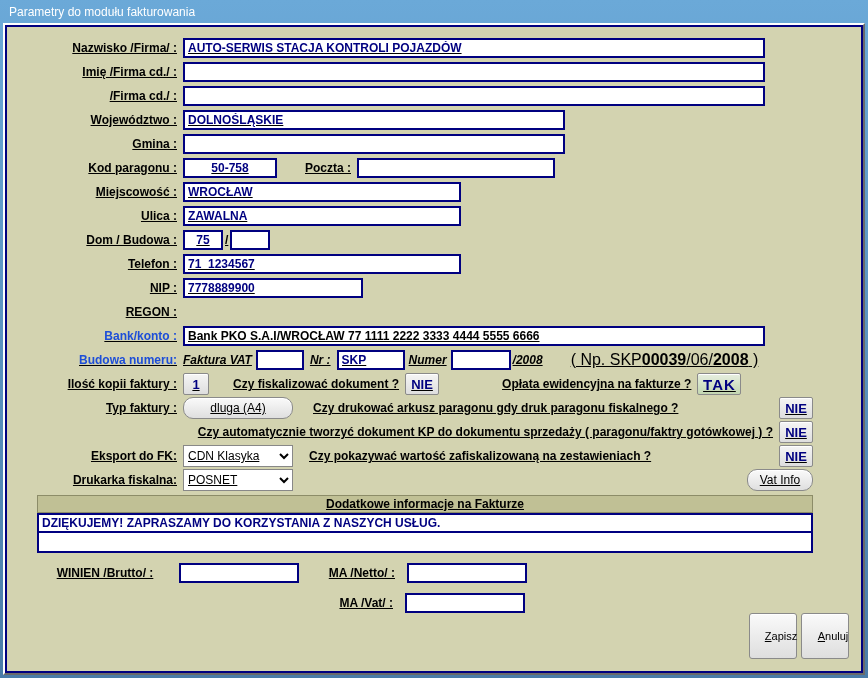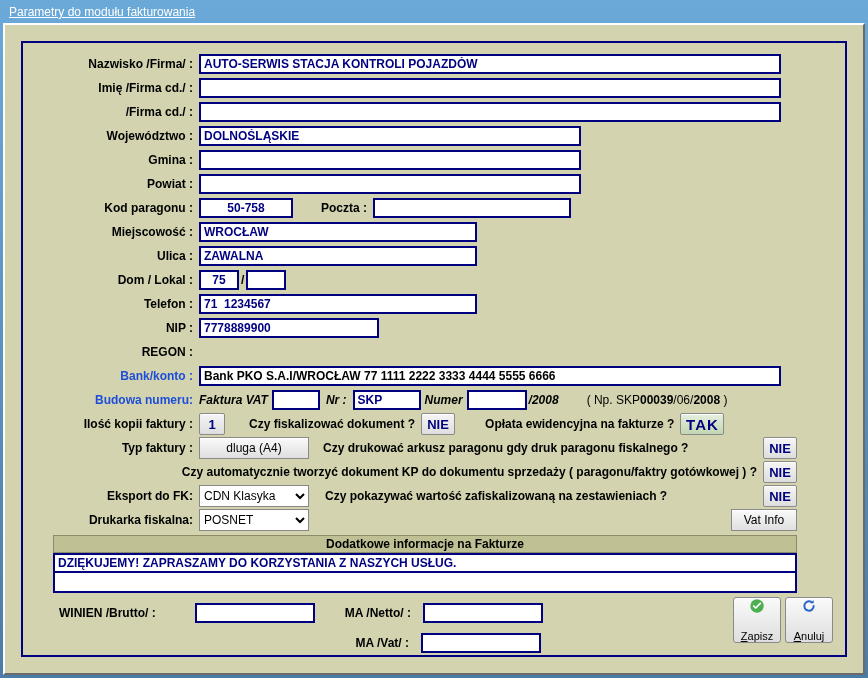--- a/index.html
+++ b/index.html
@@ -11,7 +11,7 @@
     padding: 3px;
   }
   .titlebar {
-    color: #fff; font-size: 12px; padding: 2px 6px 4px 6px; text-decoration: underline;
+    color: #fff; font-size: 12px; padding: 2px 6px 4px 6px;
   }
   .frame {
     background: #d3d3b0;

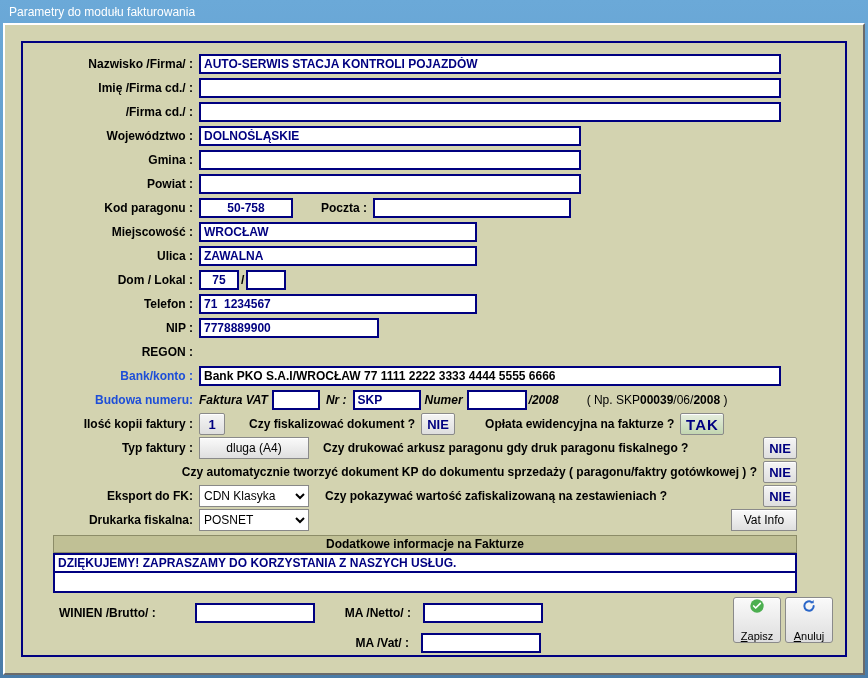--- a/index.html
+++ b/index.html
@@ -19,7 +19,8 @@
     border-right-color: #6a6a6a;
     border-bottom-color: #6a6a6a;
     height: calc(100% - 20px);
-    padding: 16px;
+    padding: 0;
+    text-decoration: underline;
   }
   .inner {
     border: 2px solid #000080;

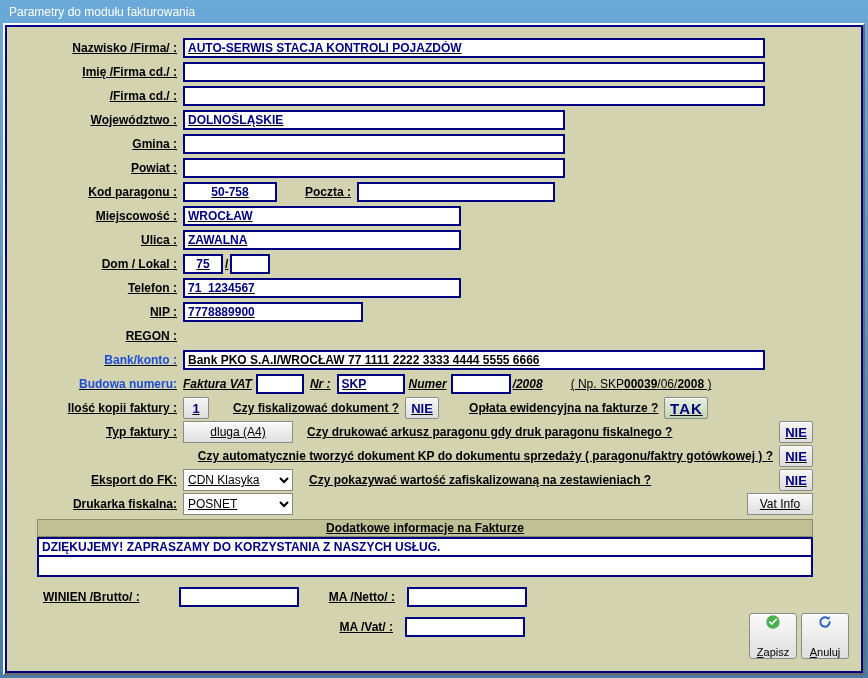--- a/index.html
+++ b/index.html
@@ -127,10 +127,6 @@
       </div>
       <div class="row">
         <div class="lbl">Gmina :</div>
-        <input type="text" class="txt w-l" value="" style="">
-      </div>
-      <div class="row">
-        <div class="lbl">Powiat :</div>
         <input type="text" class="txt w-l" value="" style="">
       </div>
       <div class="row">

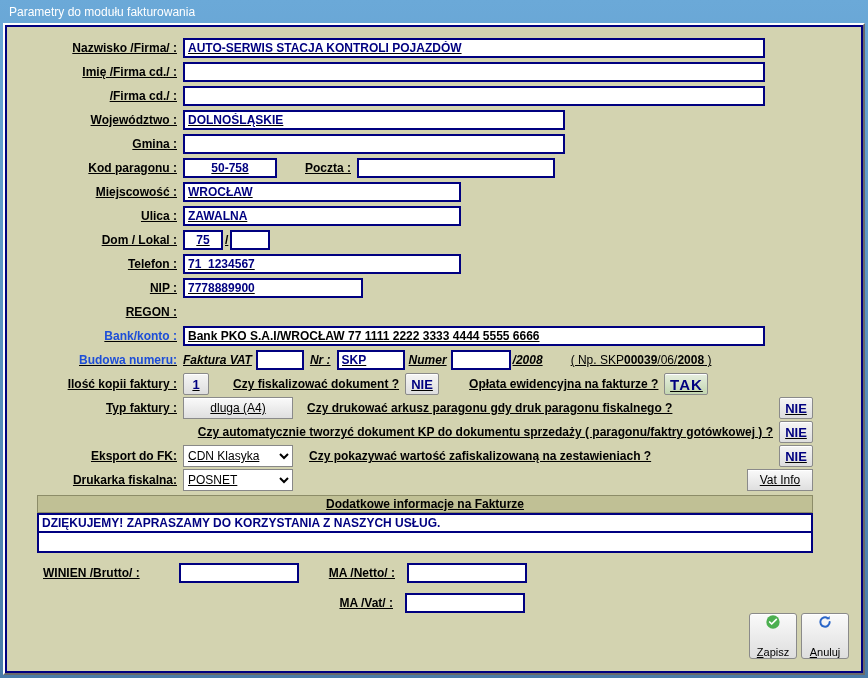--- a/index.html
+++ b/index.html
@@ -144,7 +144,7 @@
         <input type="text" class="txt w-m" value="ZAWALNA" style="">
       </div>
       <div class="row">
-        <div class="lbl">Dom / Lokal :</div>
+        <div class="lbl">Dom / Budowa :</div>
         <input type="text" class="txt" style="width: 40px; text-align: center;" value="75">
         <div class="mid-lbl" style="padding:0 2px">/</div>
         <input type="text" class="txt" style="width: 40px;" value="">

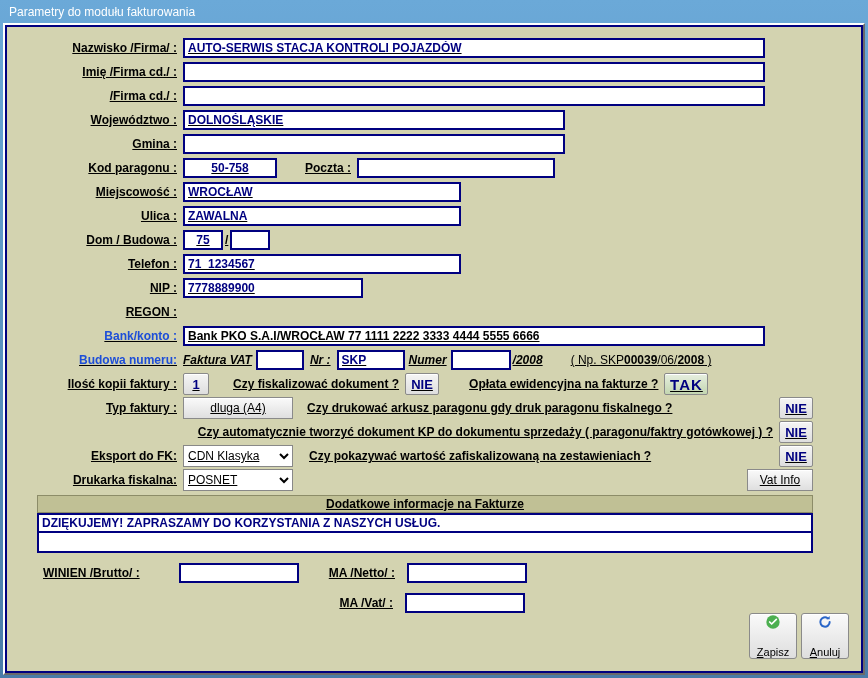--- a/index.html
+++ b/index.html
@@ -174,7 +174,7 @@
         <span class="blue-text" style="padding:0 4px;font-size:12px;font-style:italic">Numer</span>
         <input type="text" class="txt" style="width: 60px;" value="">
         <span class="blue-text" style="padding-left:2px;font-size:12px;font-style:italic">/2008</span>
-        <span style="margin-left:28px;font-size:12px">
+        <span style="margin-left:28px;font-size:16px">
           <span>( Np. SKP</span><span class="blue-text">00039</span><span>/06/</span><span class="blue-text">2008</span><span> )</span>
         </span>
       </div>

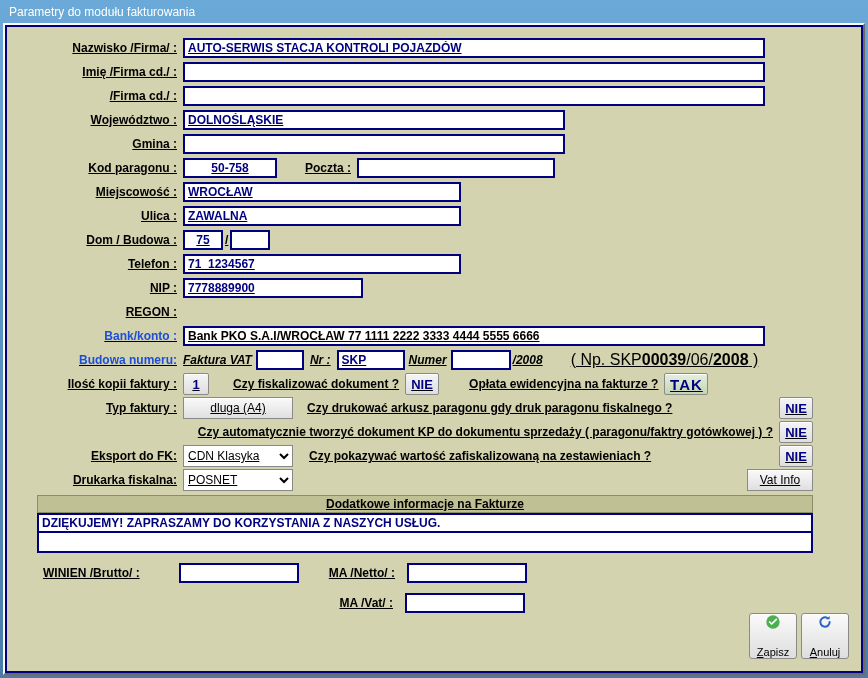--- a/index.html
+++ b/index.html
@@ -184,7 +184,7 @@
         <div class="toggle" style="min-width:26px">1</div>
         <div class="mid-lbl" style="margin-left:18px">Czy fiskalizować dokument ?</div>
         <div class="toggle">NIE</div>
-        <div class="mid-lbl" style="margin-left:24px">Opłata ewidencyjna na fakturze ?</div>
+        <div class="mid-lbl" style="margin-left:57px">Opłata ewidencyjna na fakturze ?</div>
         <div class="toggle tak" style="min-width:44px">TAK</div>
       </div>
 

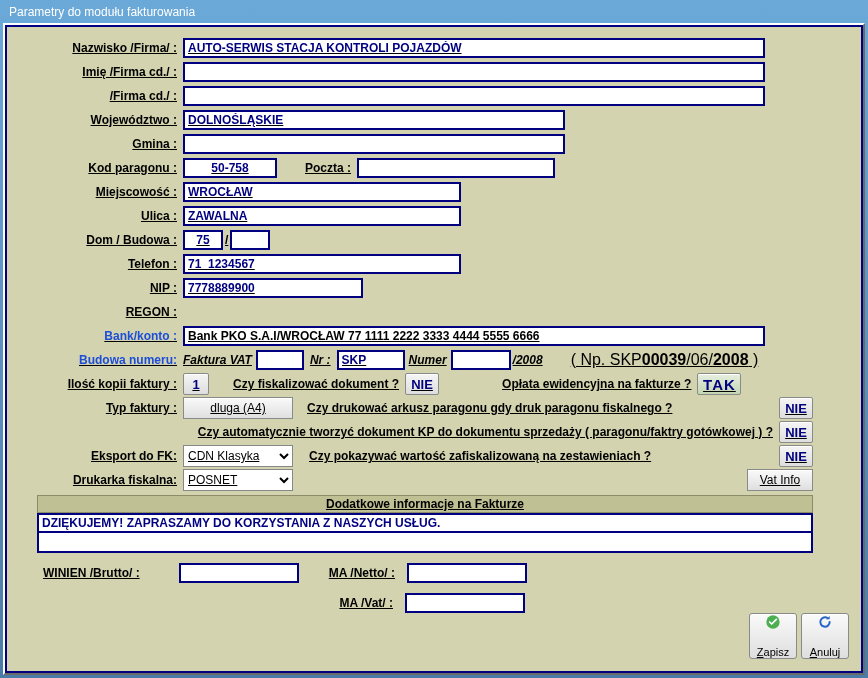--- a/index.html
+++ b/index.html
@@ -61,7 +61,7 @@
   .btn {
     display: inline-flex; align-items: center; justify-content: center;
     background: linear-gradient(#fafafa, #dfdfdf);
-    border: 1px solid #8a8a8a; border-radius: 0;
+    border: 1px solid #8a8a8a; border-radius: 10px;
     height: 22px; padding: 0 10px; font-size: 12px; font-weight: normal; color: #000;
     box-shadow: inset 0 1px 0 #fff;
   }

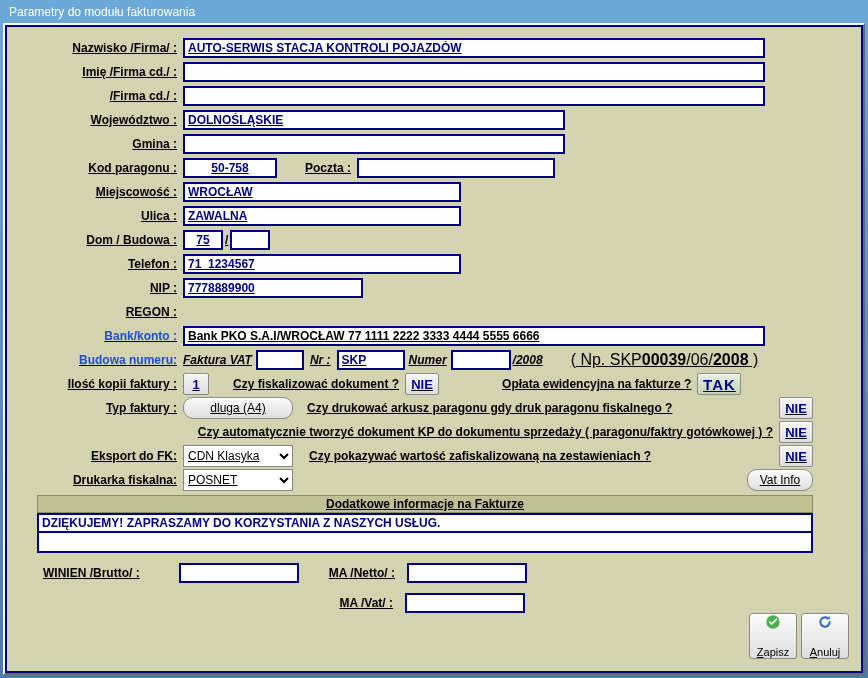--- a/index.html
+++ b/index.html
@@ -191,7 +191,7 @@
       <div class="row">
         <div class="lbl">Typ faktury :</div>
         <div class="btn" style="width:110px">dluga (A4)</div>
-        <div class="mid-lbl" style="margin-left:8px;flex:1">Czy drukować arkusz paragonu gdy druk paragonu fiskalnego ?</div>
+        <div class="mid-lbl" style="margin-left:14px;flex:1">Czy drukować arkusz paragonu gdy druk paragonu fiskalnego ?</div>
         <div class="toggle">NIE</div>
       </div>
 

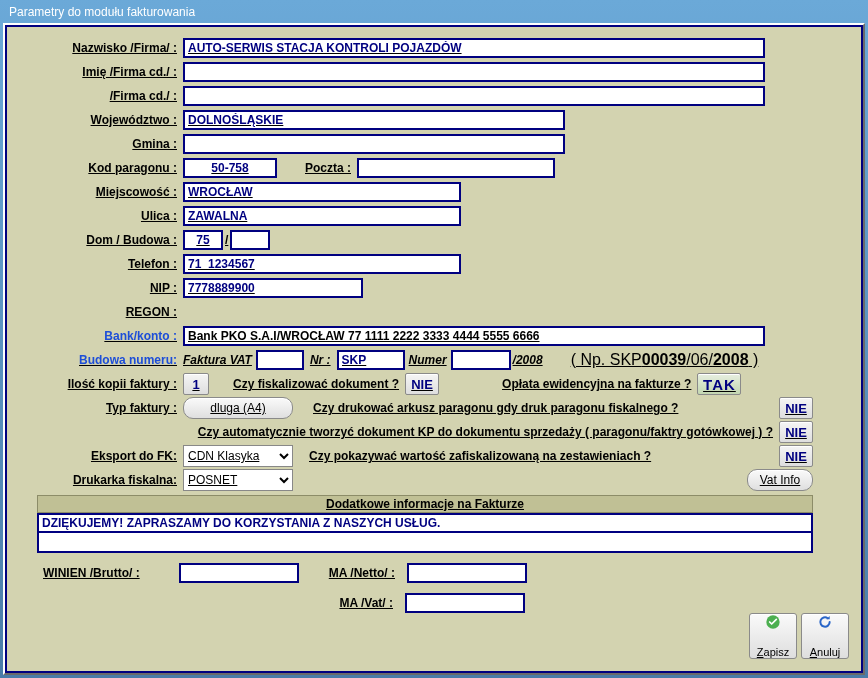--- a/index.html
+++ b/index.html
@@ -225,7 +225,7 @@
       </div>
 
       <div class="bottom-row">
-        <div class="mid-lbl" style="width:136px;text-align:left">WINIEN /Brutto/ :</div>
+        <div class="mid-lbl" style="width:136px;text-align:center">WINIEN /Brutto/ :</div>
         <input type="text" class="txt" style="width: 120px;" value="">
         <div class="mid-lbl" style="width:96px;text-align:right">MA /Netto/ :</div>
         <input type="text" class="txt" style="width: 120px;" value="">

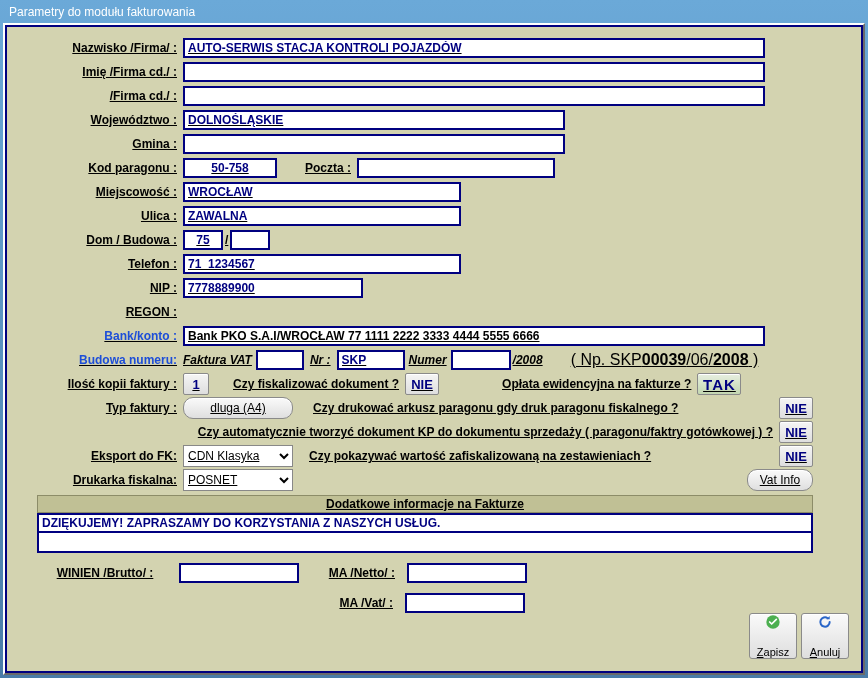--- a/index.html
+++ b/index.html
@@ -94,7 +94,7 @@
     width: 48px; height: 46px;
     background: linear-gradient(#fafafa, #dedede);
     border: 1px solid #8a8a8a; border-radius: 3px;
-    display: flex; flex-direction: column; align-items: center; justify-content: center;
+    display: flex; flex-direction: row; align-items: center; justify-content: center;
     font-size: 11px; gap: 16px;
     box-shadow: inset 0 1px 0 #fff;
   }

